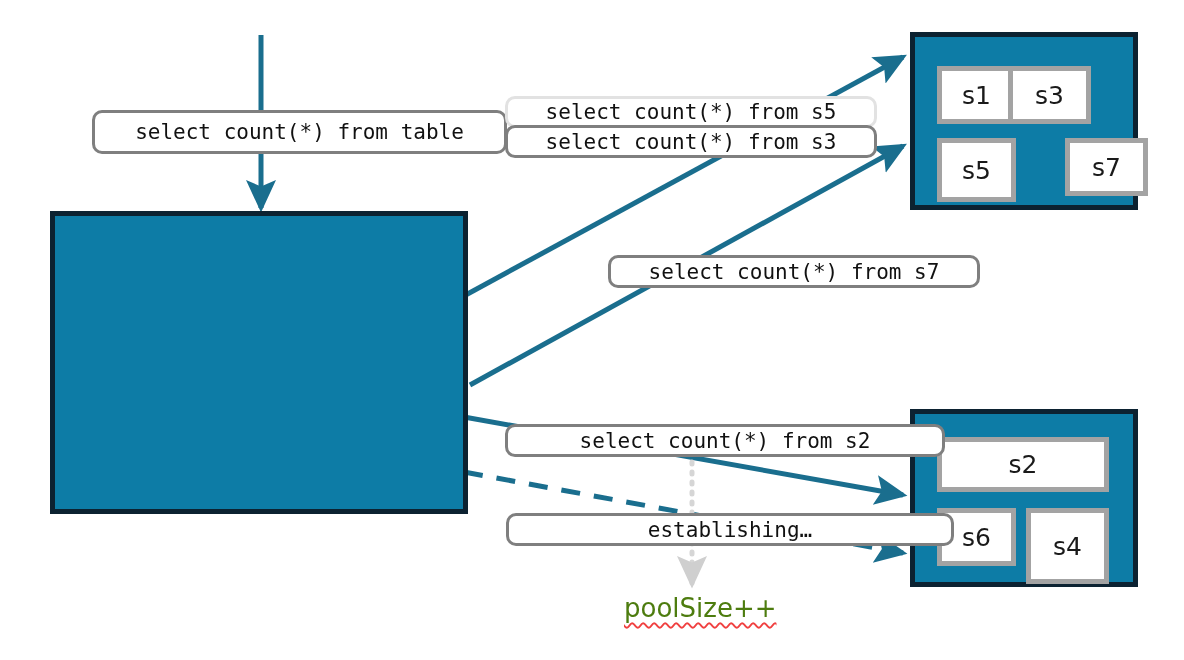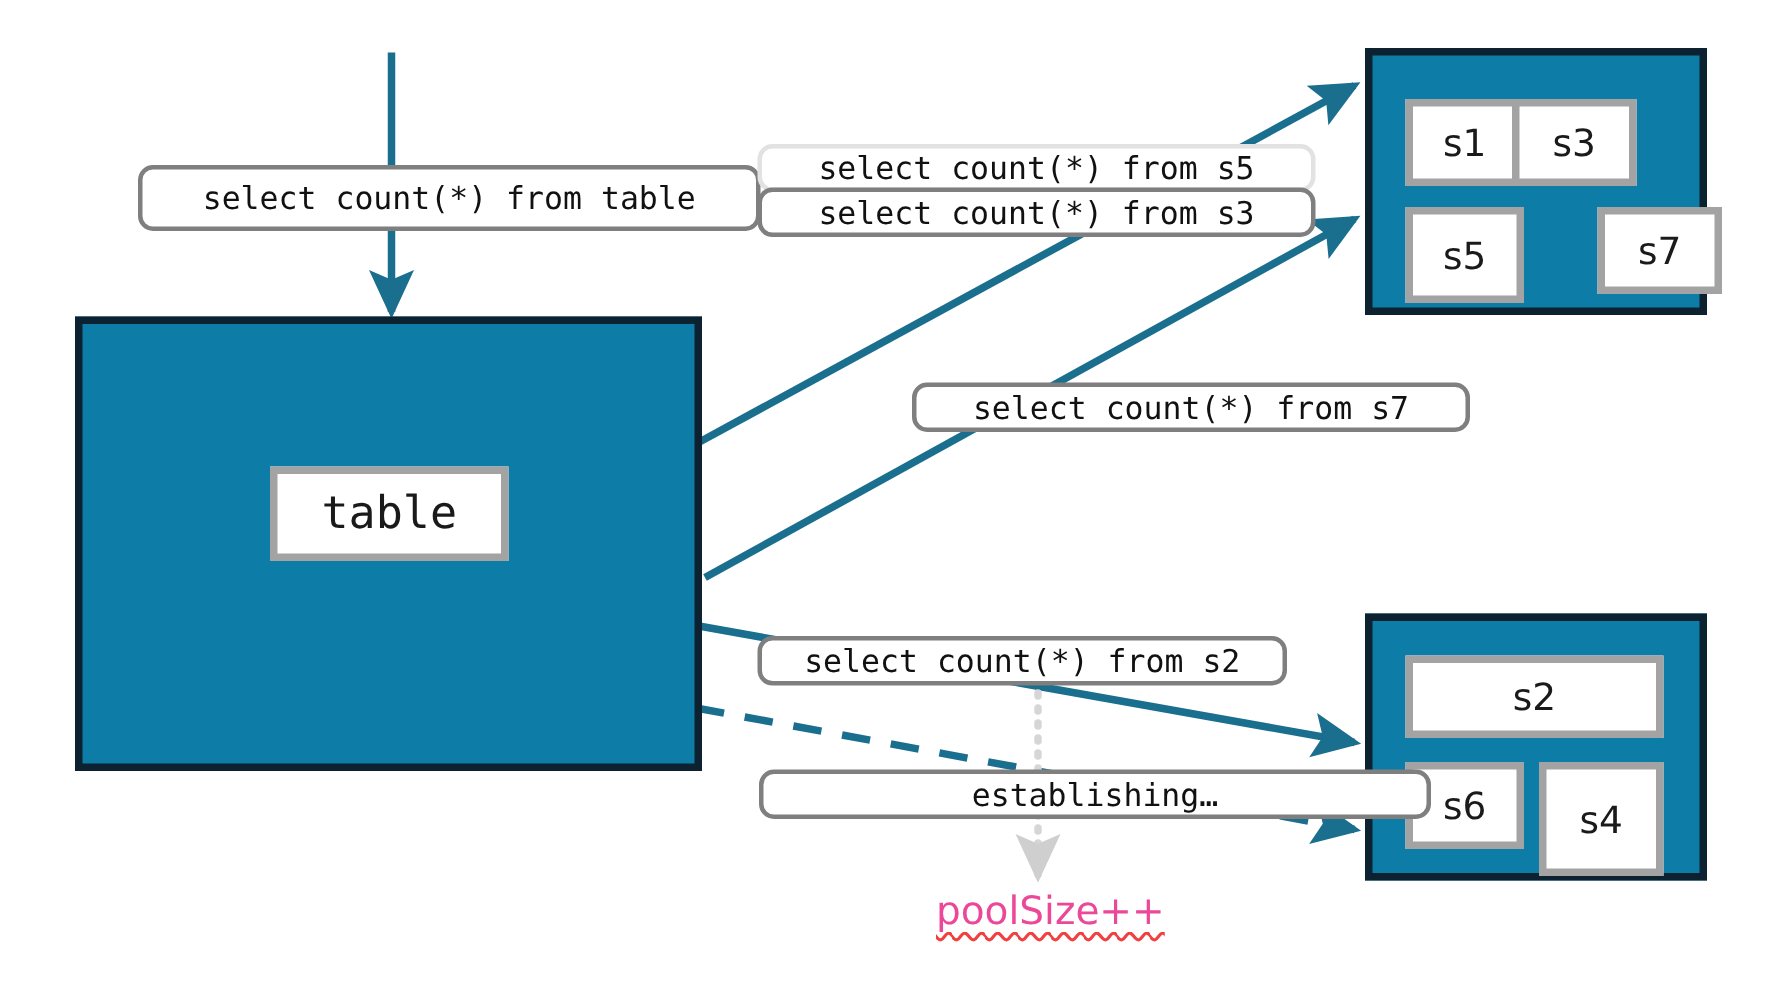--- a/index.html
+++ b/index.html
@@ -119,9 +119,6 @@
 
   <div class="pool" style="left:50px; top:211px; width:418px; height:303px;"></div>
 
-  <div class="node node-mono" style="left:180px; top:311px; width:159px; height:63px;">
-    <span>table</span>
-  </div>
 
   <div class="pool" style="left:910px; top:32px; width:228px; height:178px;"></div>
 

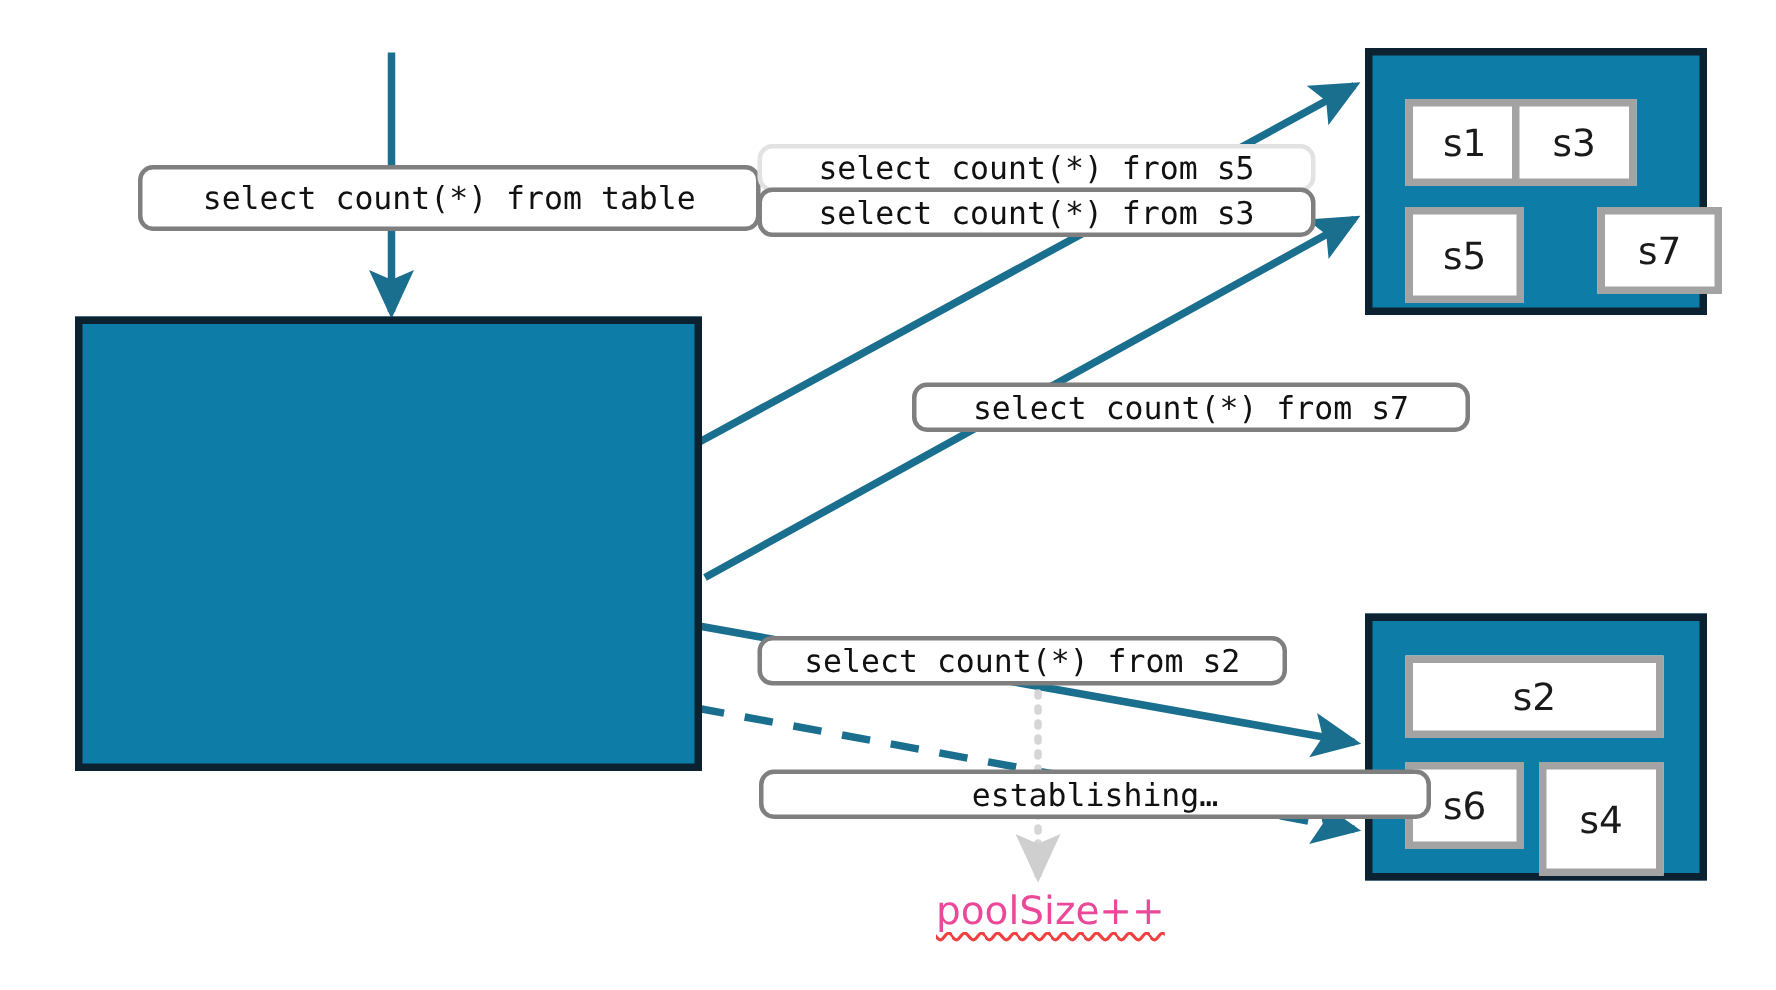--- a/index.html
+++ b/index.html
@@ -164,7 +164,7 @@
     <span>select count(*) from s7</span>
   </div>
 
-  <div class="pill" style="left:505px; top:424px; width:353px; height:33px;">
+  <div class="pill" style="left:505px; top:424px; width:440px; height:33px;">
     <span>select count(*) from s2</span>
   </div>
 

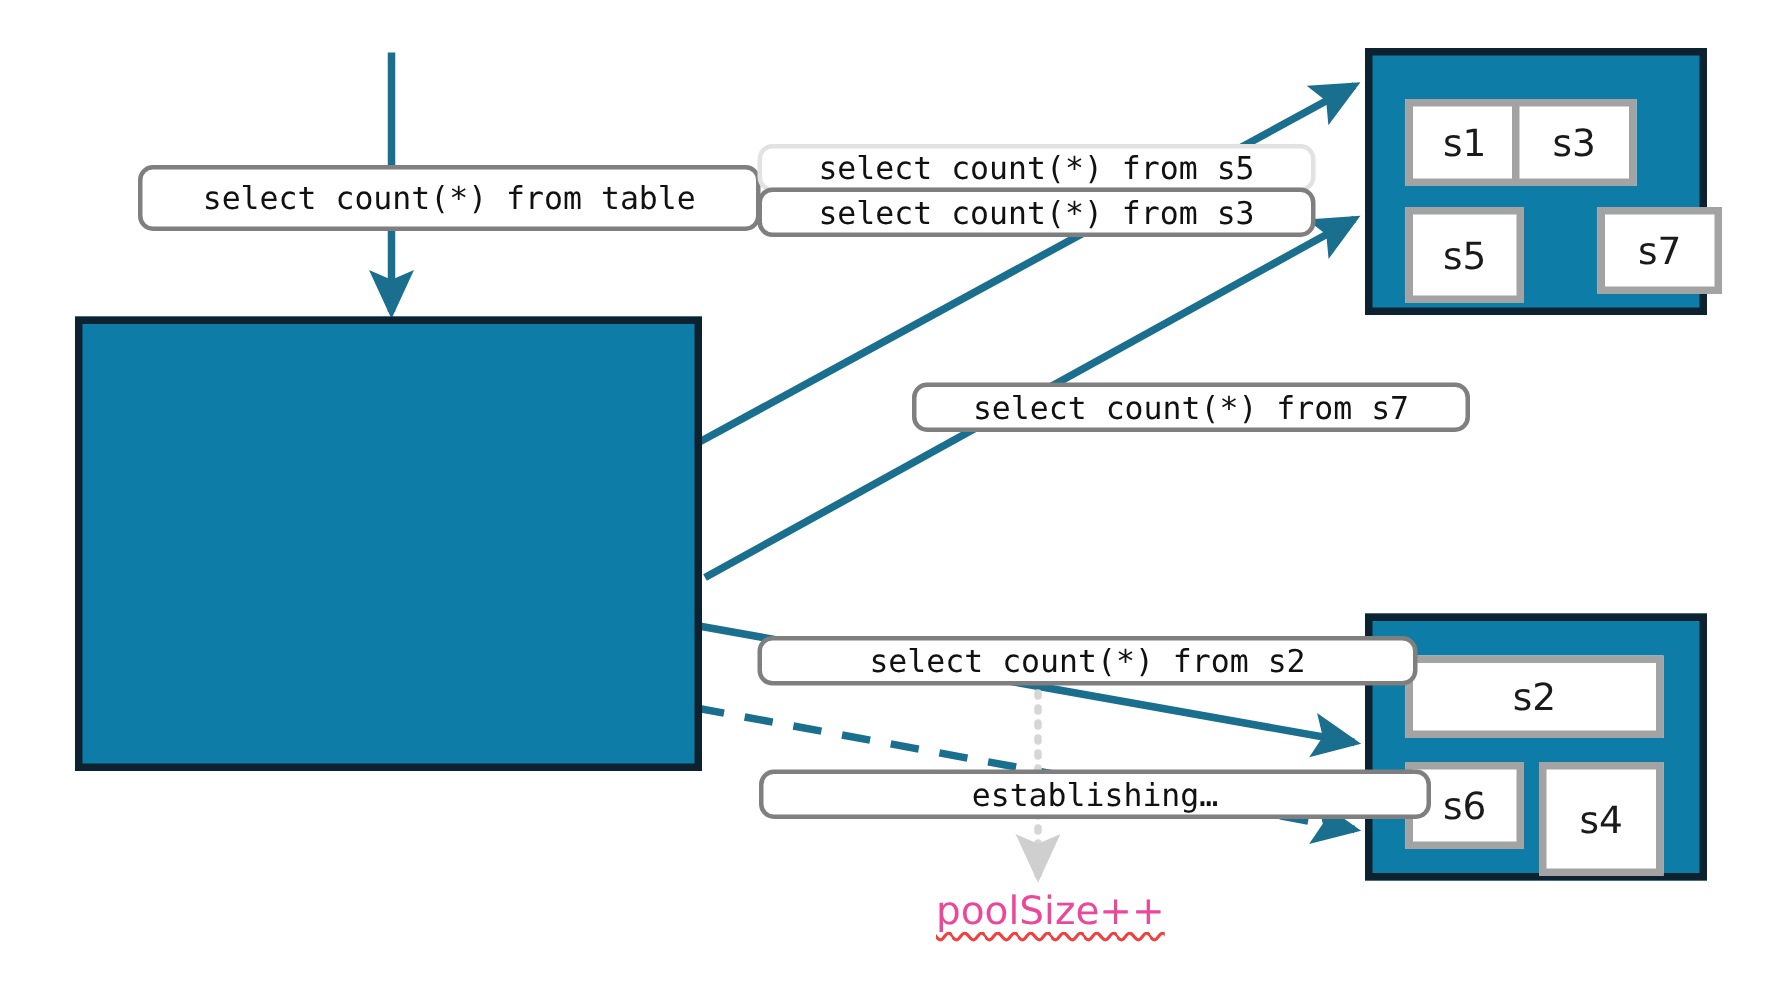--- a/index.html
+++ b/index.html
@@ -78,7 +78,7 @@
     position: absolute;
     font-family: "DejaVu Sans", sans-serif;
     font-size: 26px;
-    color: #ec4899;
+    color: #4d7c0f;
     white-space: nowrap;
     text-decoration: underline wavy #F04040;
     text-decoration-thickness: 2px;

